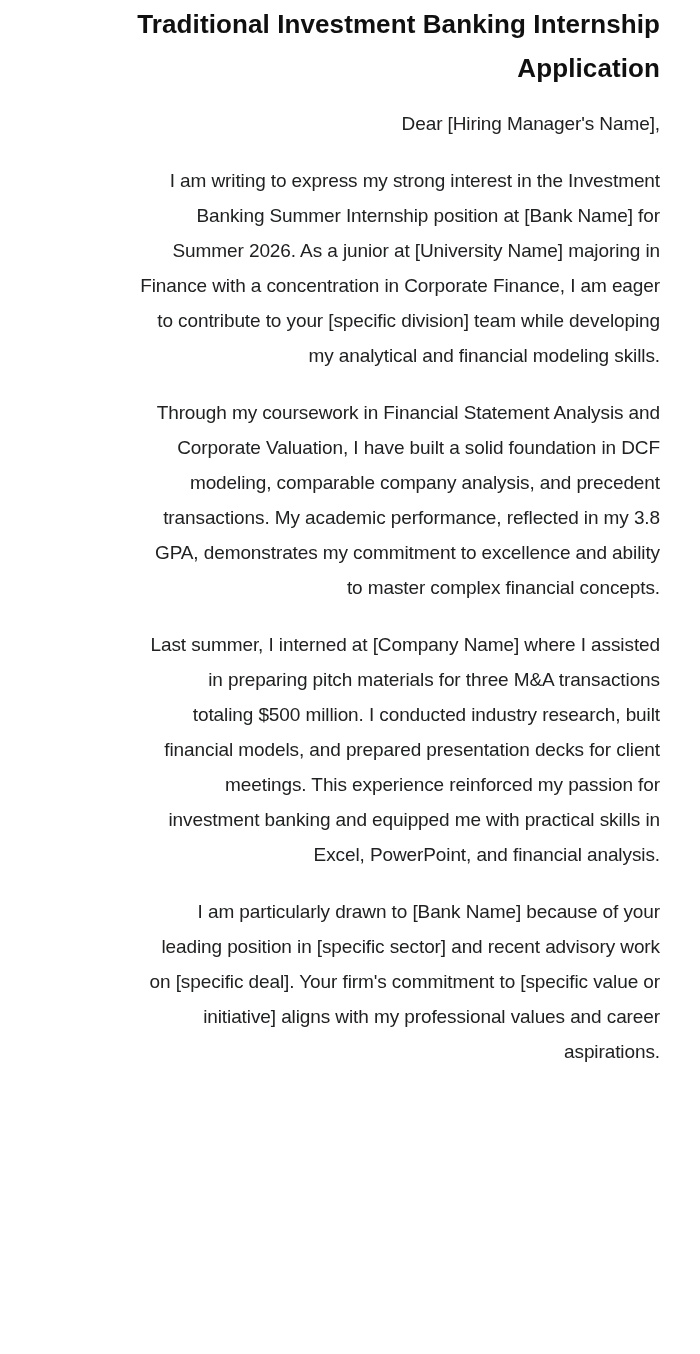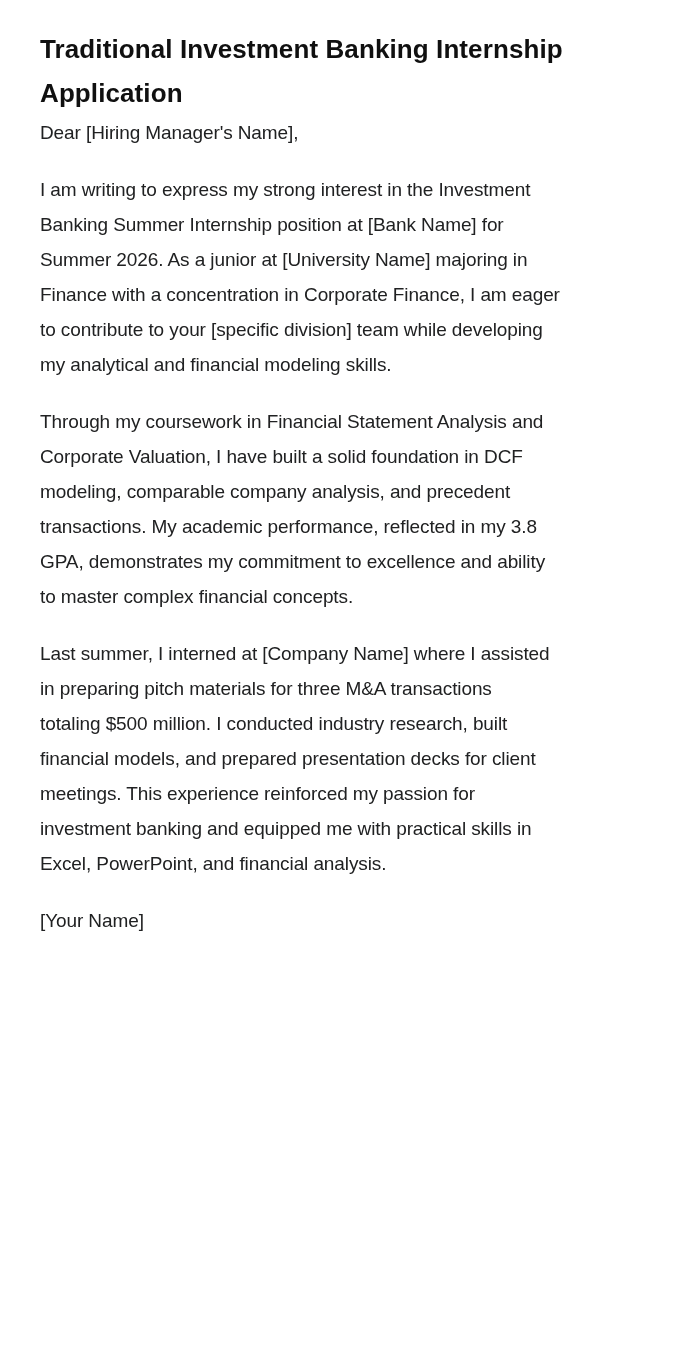--- a/index.html
+++ b/index.html
@@ -14,7 +14,8 @@
     font-family: "Liberation Sans", sans-serif;
   }
   .page {
-    padding: 27px 40px 0 40px;
+    padding: 2px 40px 0 40px;
+    text-align: right;
   }
   h1.doc-title {
     margin: 0;

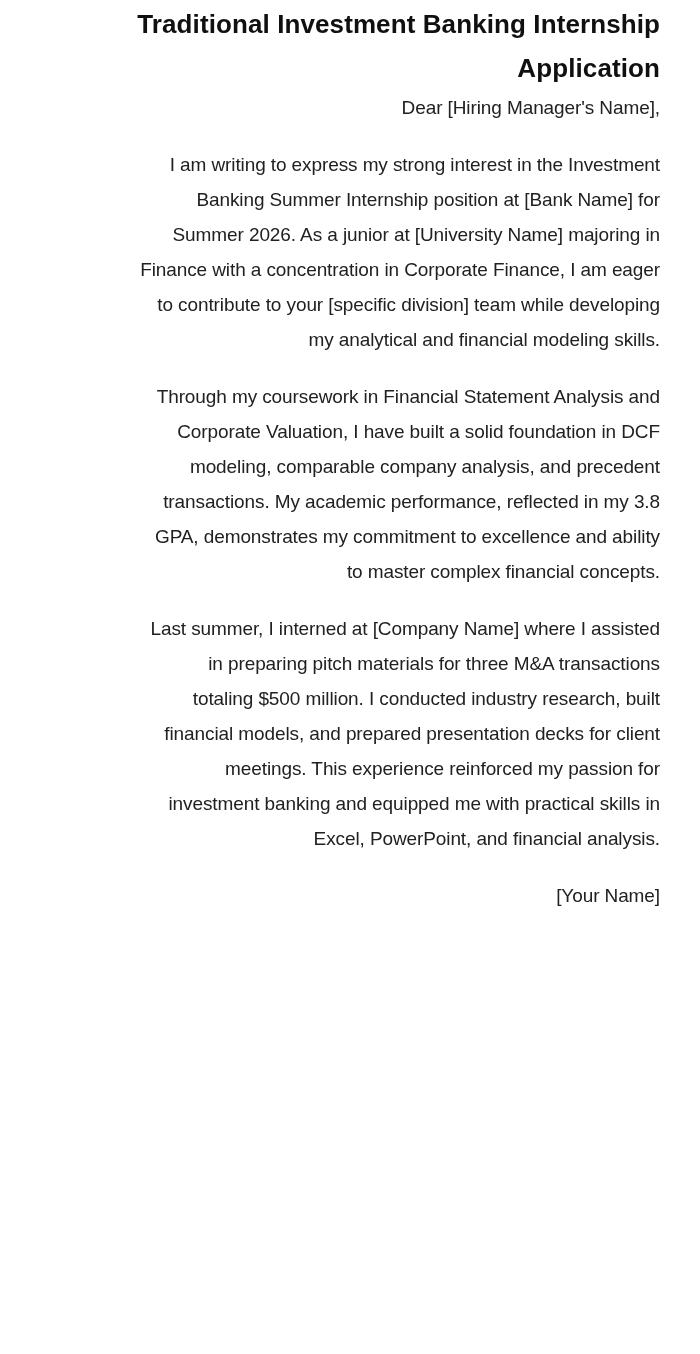--- a/index.html
+++ b/index.html
@@ -28,7 +28,7 @@
     letter-spacing: 0.1px;
   }
   p.para {
-    margin: 0 0 22px 0;
+    margin: 16px 0 22px 0;
     font-family: "Liberation Sans", sans-serif;
     font-weight: 400;
     font-size: 19px;

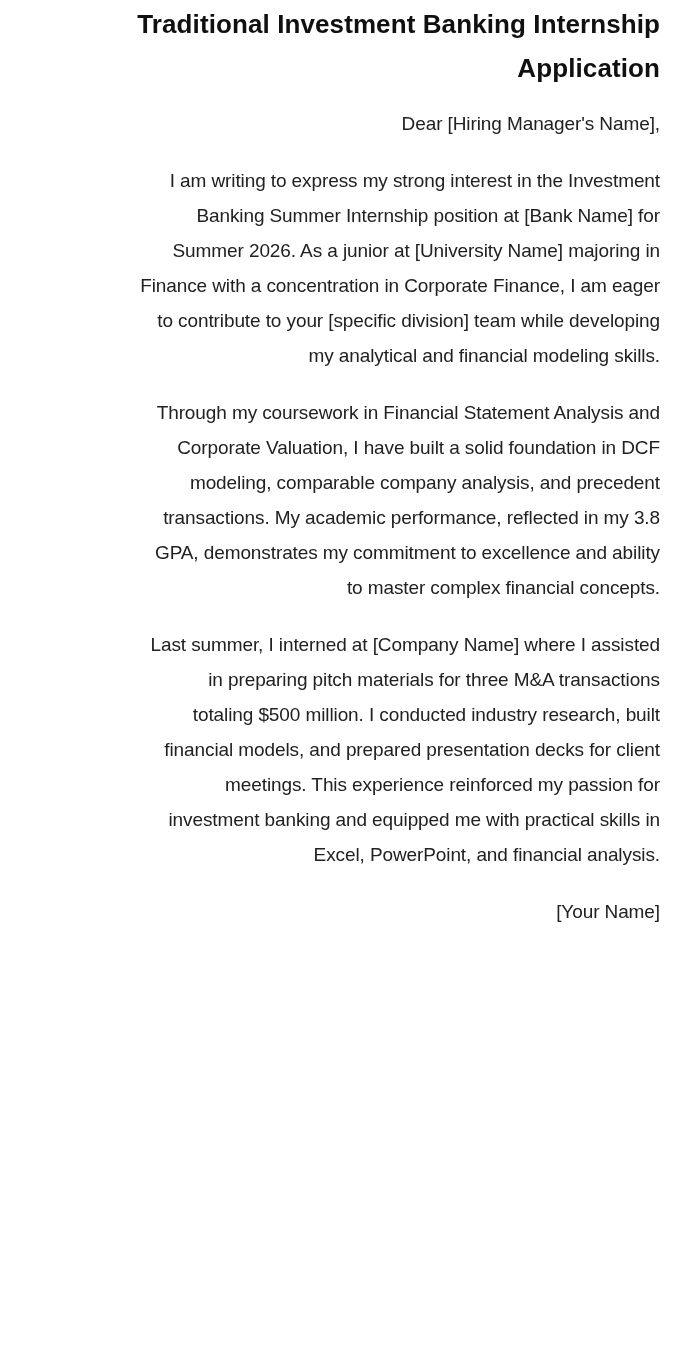--- a/index.html
+++ b/index.html
@@ -69,6 +69,11 @@
 investment banking and equipped me with practical skills in
 Excel, PowerPoint, and financial analysis.</p>
 
+  <p class="para">I am particularly drawn to [Bank Name] because of your
+leading position in [specific sector] and recent advisory work
+on [specific deal]. Your firm's commitment to [specific value or
+initiative] aligns with my professional values and career
+aspirations.</p>
 
 
 

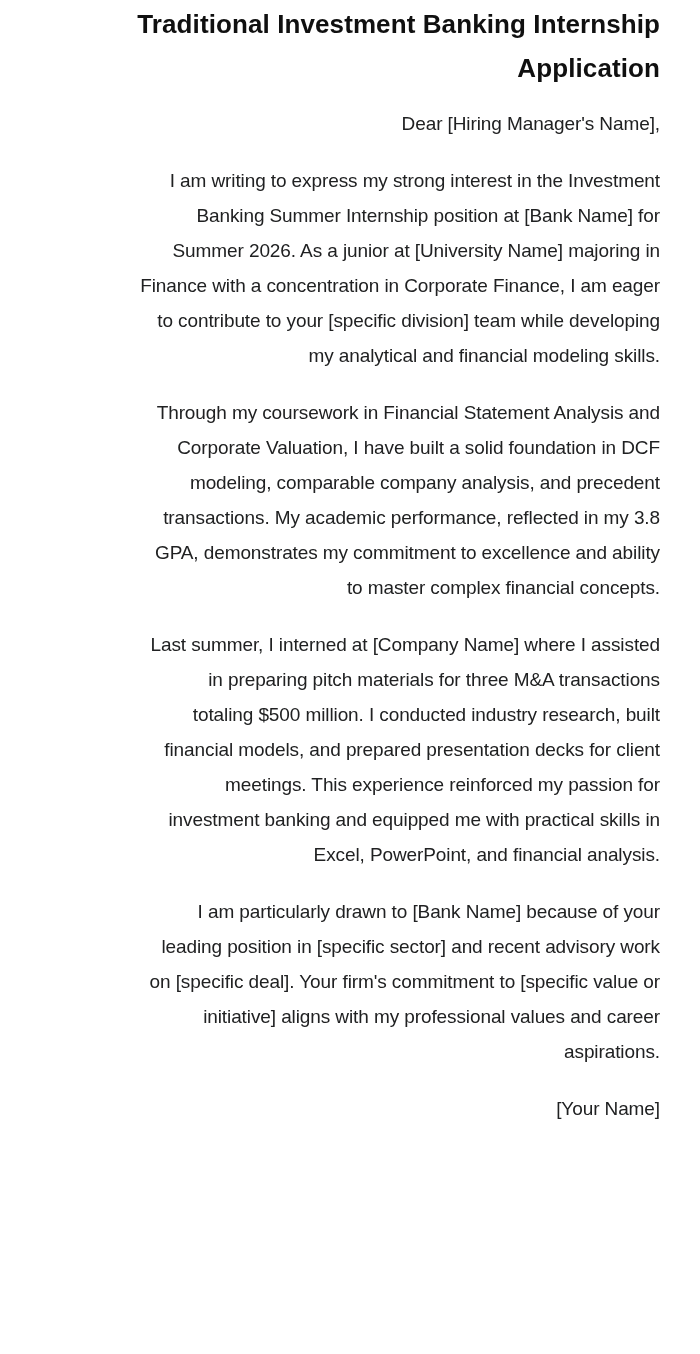--- a/index.html
+++ b/index.html
@@ -77,7 +77,6 @@
 
 
 
-  <p class="para">[Your Name]</p>
 </div>
 
 </body></html>

